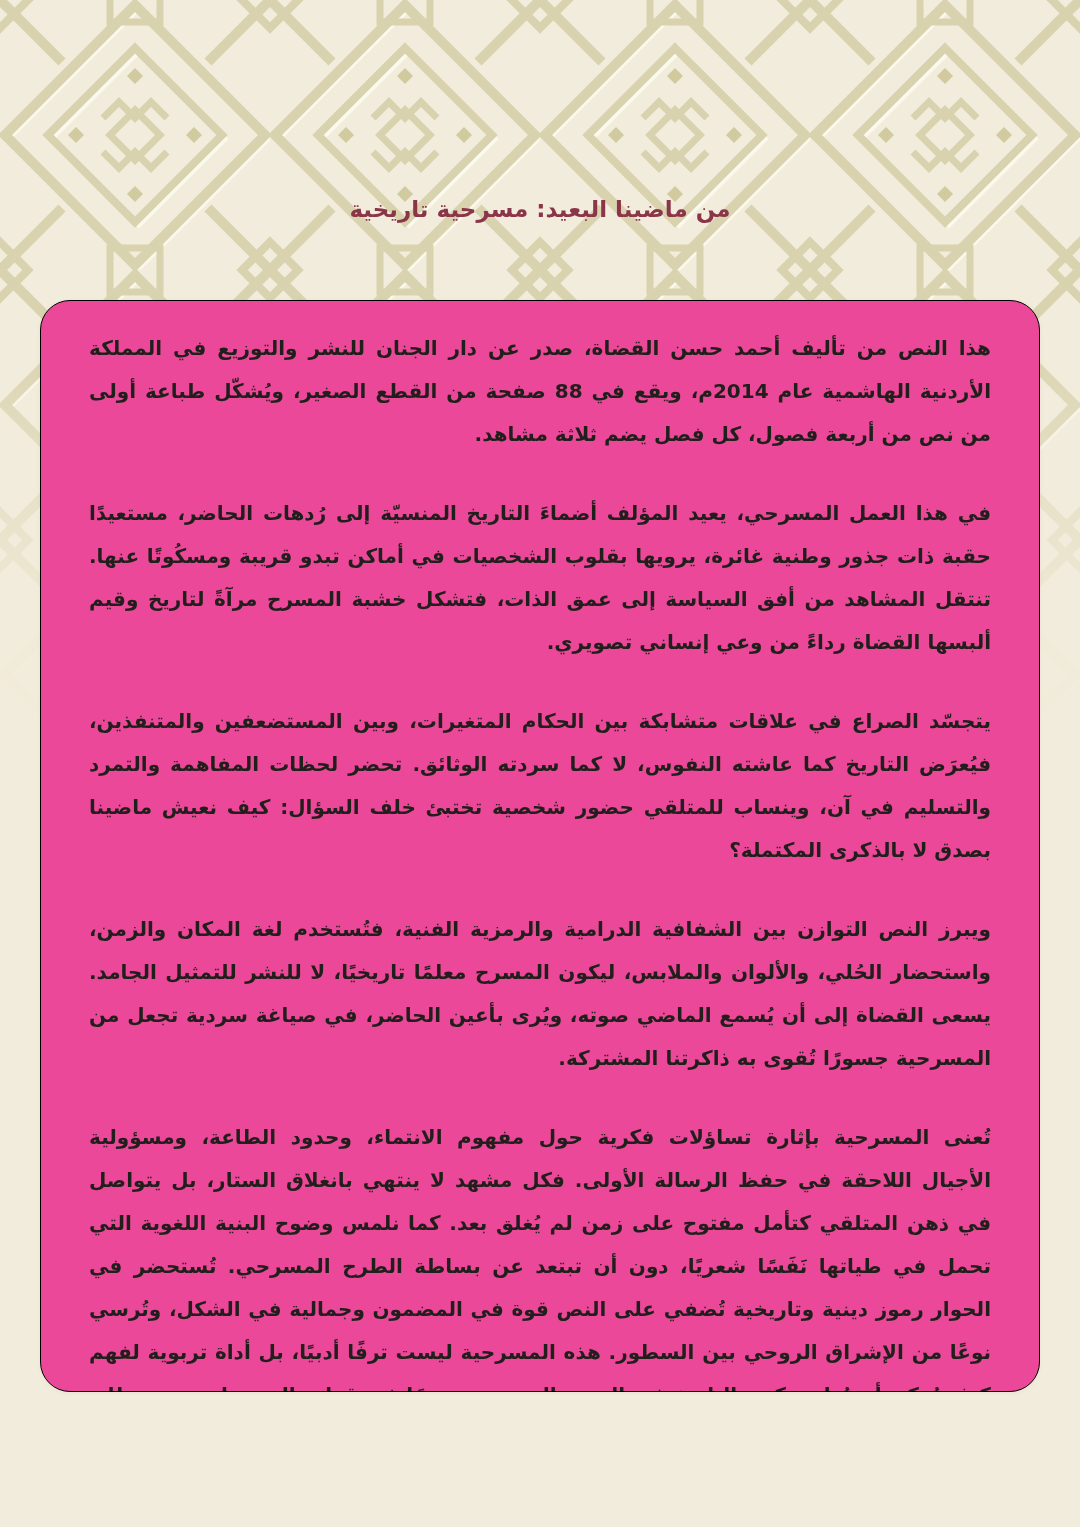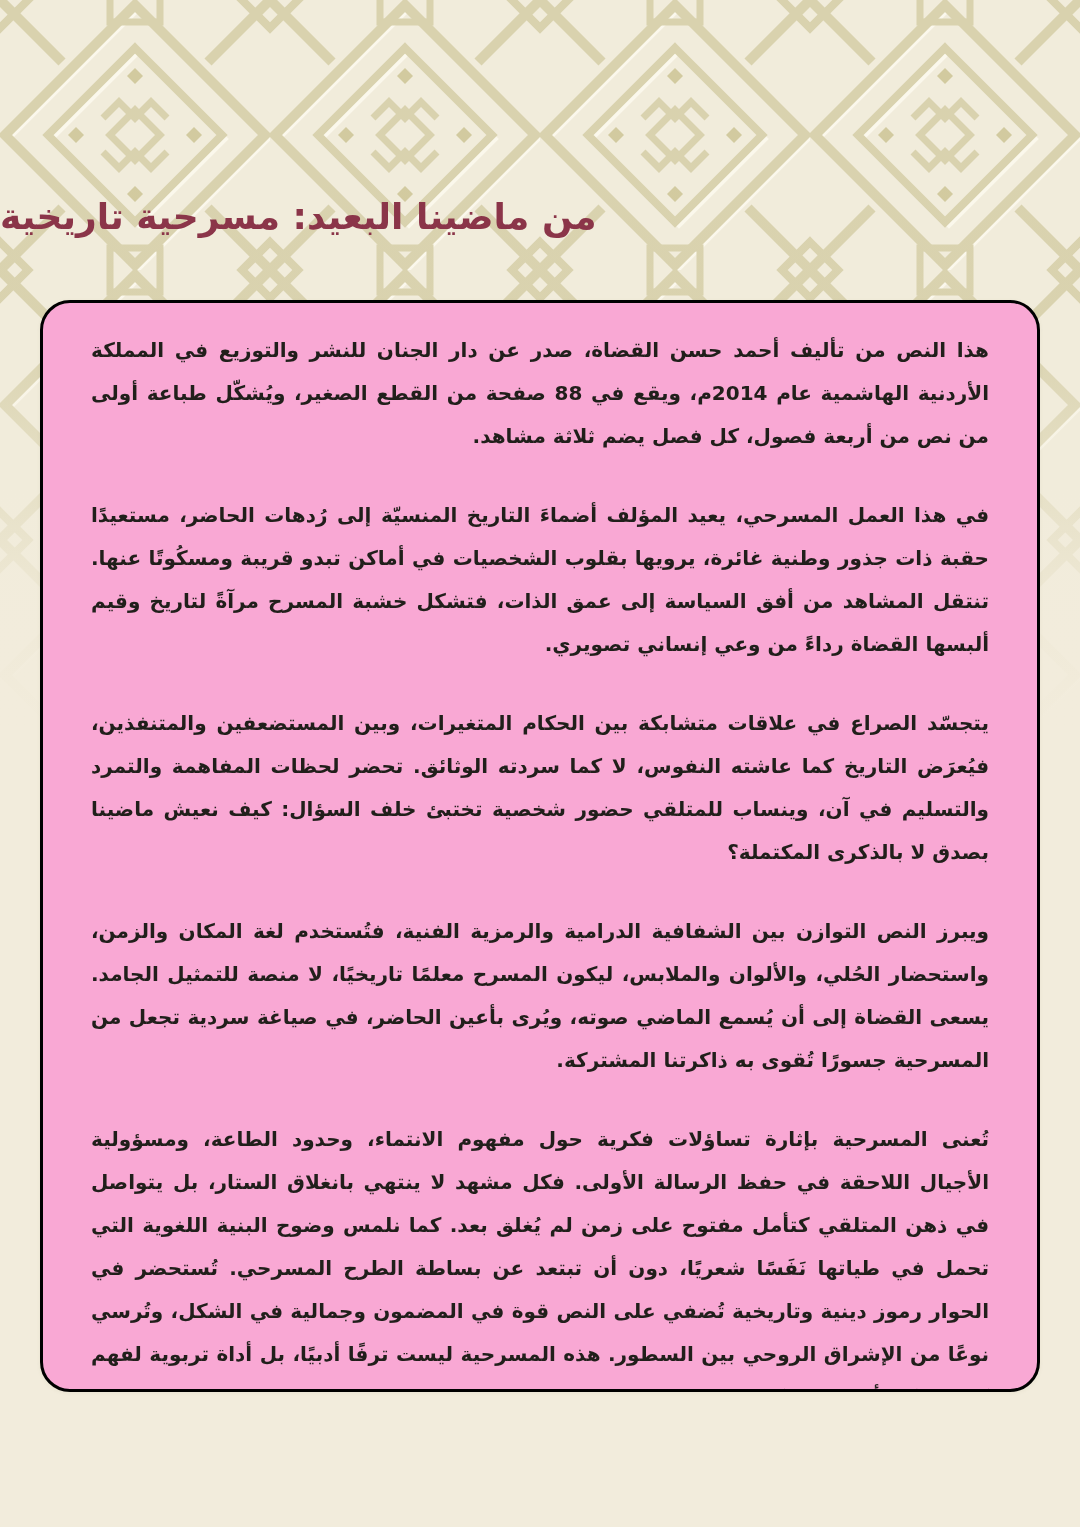--- a/index.html
+++ b/index.html
@@ -54,8 +54,8 @@
     left: 0;
     width: 100%;
     margin: 0;
-    text-align: left;
-    font-size: 36px;
+    text-align: center;
+    font-size: 23px;
     font-weight: bold;
     letter-spacing: 0;
     color: #8b3549;

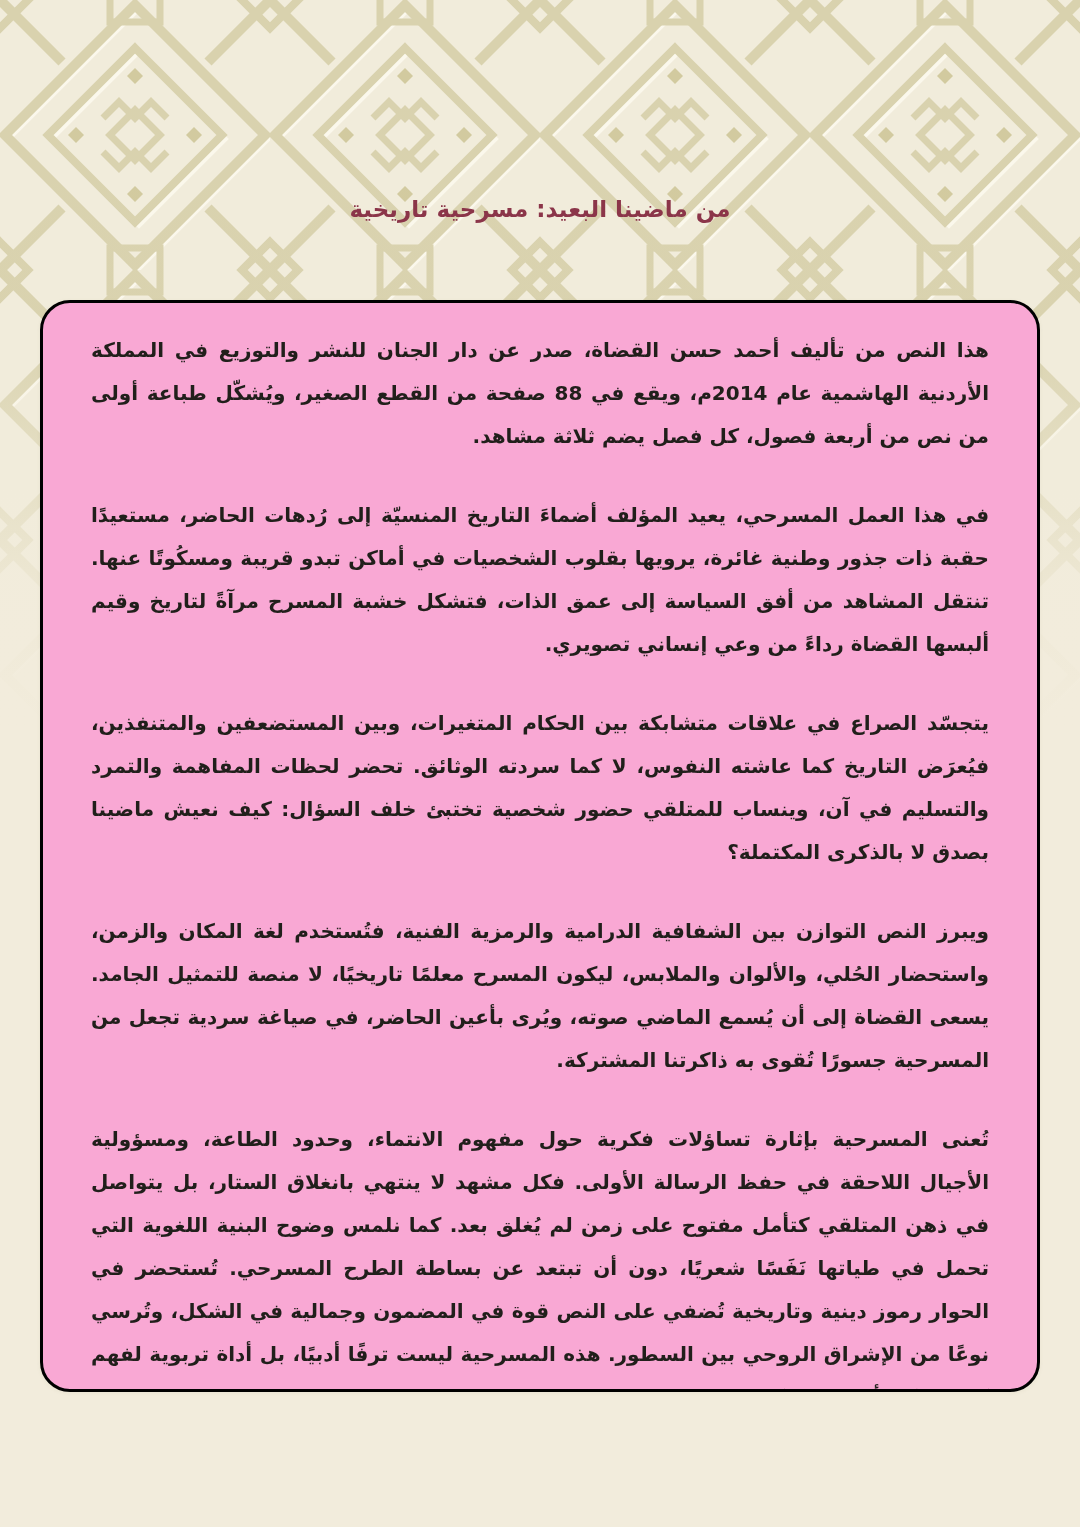--- a/index.html
+++ b/index.html
@@ -69,8 +69,8 @@
     height: 1092px;
     box-sizing: border-box;
     padding: 26px 48px 40px 48px;
-    background: #f9a8d4;
-    border: 3px solid #000000;
+    background: #ec4899;
+    border: 1px solid #000000;
     border-radius: 30px;
     box-shadow: 0 1px 4px rgba(120,110,70,0.07);
     overflow: hidden;

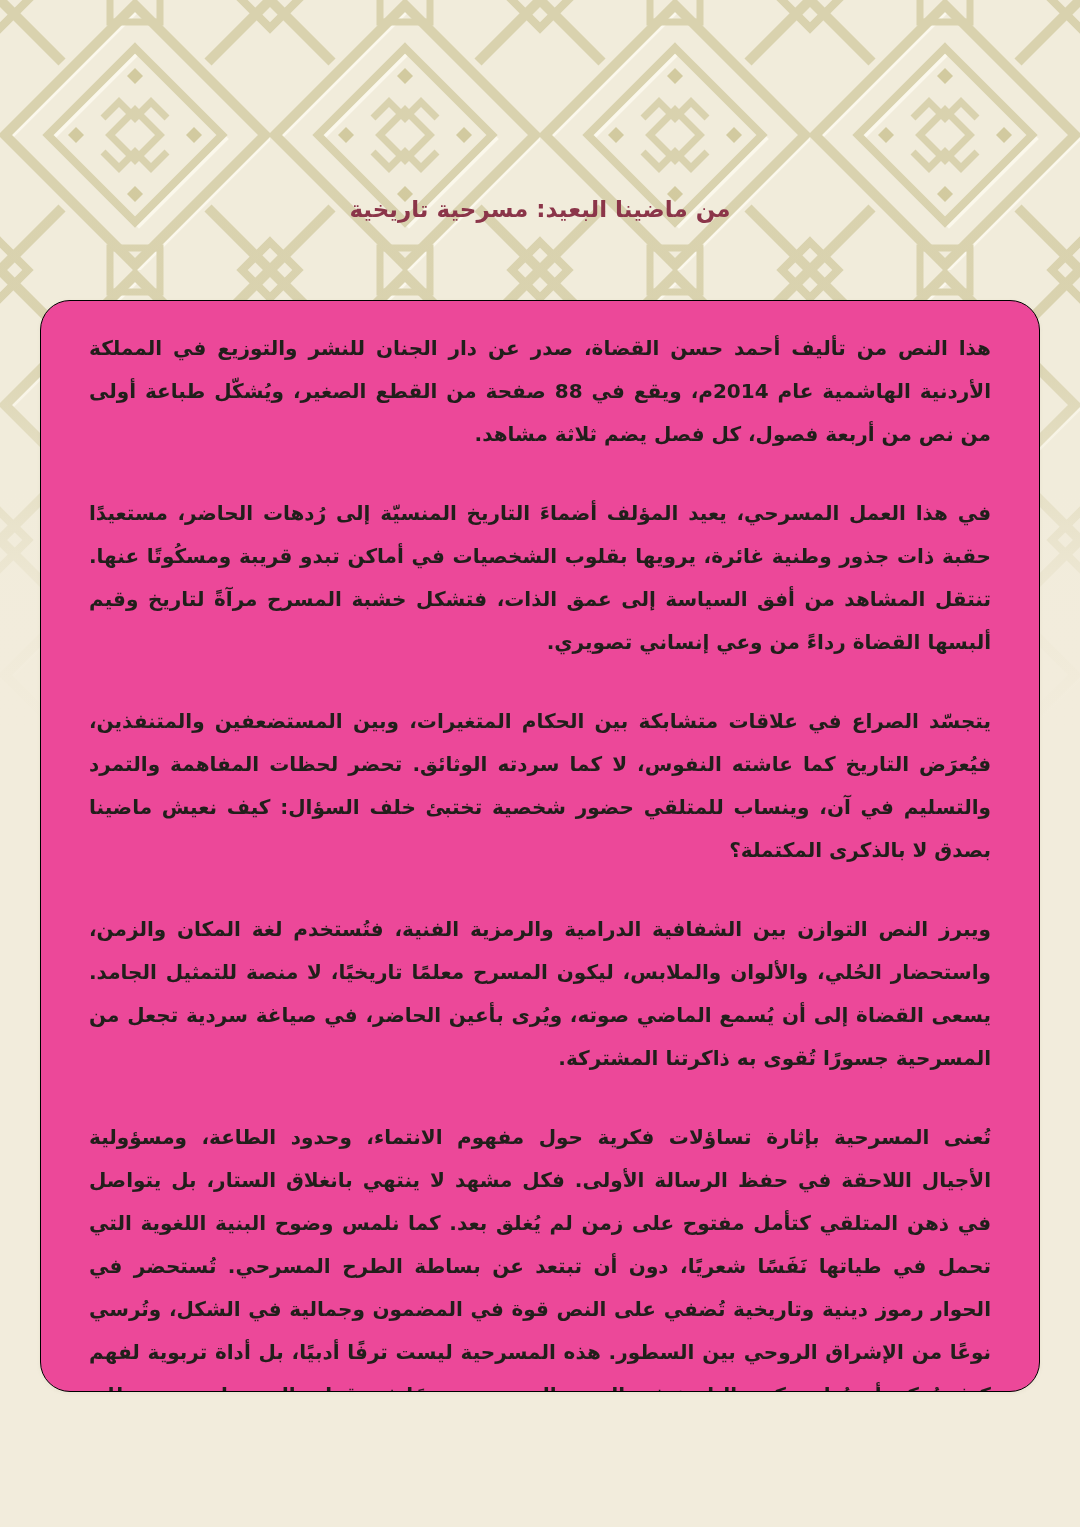--- a/index.html
+++ b/index.html
@@ -139,7 +139,7 @@
     <p>هذا النص من تأليف أحمد حسن القضاة، صدر عن دار الجنان للنشر والتوزيع في المملكة الأردنية الهاشمية عام 2014م، ويقع في 88 صفحة من القطع الصغير، ويُشكّل طباعة أولى من نص من أربعة فصول، كل فصل يضم ثلاثة مشاهد.</p>
     <p>في هذا العمل المسرحي، يعيد المؤلف أضماءَ التاريخ المنسيّة إلى رُدهات الحاضر، مستعيدًا حقبة ذات جذور وطنية غائرة، يرويها بقلوب الشخصيات في أماكن تبدو قريبة ومسكُوتًا عنها. تنتقل المشاهد من أفق السياسة إلى عمق الذات، فتشكل خشبة المسرح مرآةً لتاريخ وقيم ألبسها القضاة رداءً من وعي إنساني تصويري.</p>
     <p>يتجسّد الصراع في علاقات متشابكة بين الحكام المتغيرات، وبين المستضعفين والمتنفذين، فيُعرَض التاريخ كما عاشته النفوس، لا كما سردته الوثائق. تحضر لحظات المفاهمة والتمرد والتسليم في آن، وينساب للمتلقي حضور شخصية تختبئ خلف السؤال: كيف نعيش ماضينا بصدق لا بالذكرى المكتملة؟</p>
-    <p>ويبرز النص التوازن بين الشفافية الدرامية والرمزية الفنية، فتُستخدم لغة المكان والزمن، واستحضار الحُلي، والألوان والملابس، ليكون المسرح معلمًا تاريخيًا، لا منصة للتمثيل الجامد. يسعى القضاة إلى أن يُسمع الماضي صوته، ويُرى بأعين الحاضر، في صياغة سردية تجعل من المسرحية جسورًا تُقوى به ذاكرتنا المشتركة.</p>
+    <p>ويبرز النص التوازن بين الشفافية الدرامية والرمزية الفنية، فتُستخدم لغة المكان والزمن، واستحضار الحُلي، والألوان والملابس، ليكون المسرح معلمًا تاريخيًا، لا للنشر للتمثيل الجامد. يسعى القضاة إلى أن يُسمع الماضي صوته، ويُرى بأعين الحاضر، في صياغة سردية تجعل من المسرحية جسورًا تُقوى به ذاكرتنا المشتركة.</p>
     <p>تُعنى المسرحية بإثارة تساؤلات فكرية حول مفهوم الانتماء، وحدود الطاعة، ومسؤولية الأجيال اللاحقة في حفظ الرسالة الأولى. فكل مشهد لا ينتهي بانغلاق الستار، بل يتواصل في ذهن المتلقي كتأمل مفتوح على زمن لم يُغلق بعد. كما نلمس وضوح البنية اللغوية التي تحمل في طياتها نَفَسًا شعريًا، دون أن تبتعد عن بساطة الطرح المسرحي. تُستحضر في الحوار رموز دينية وتاريخية تُضفي على النص قوة في المضمون وجمالية في الشكل، وتُرسي نوعًا من الإشراق الروحي بين السطور. هذه المسرحية ليست ترفًا أدبيًا، بل أداة تربوية لفهم كيف يُمكن أن يُعاد تركيب التاريخ في الوعي الجمعي، ودرسًا في قراءة المتغيرات من منطلق الثوابت، لا من هوامش العابر. إنها تقف في المنتصف بين الخيال المسرحي والحقائق القومية، متّكئة على قلم مؤمن بأن الفن يمكن أن يكون ذاكرة حرة.</p>
   </main>
 

